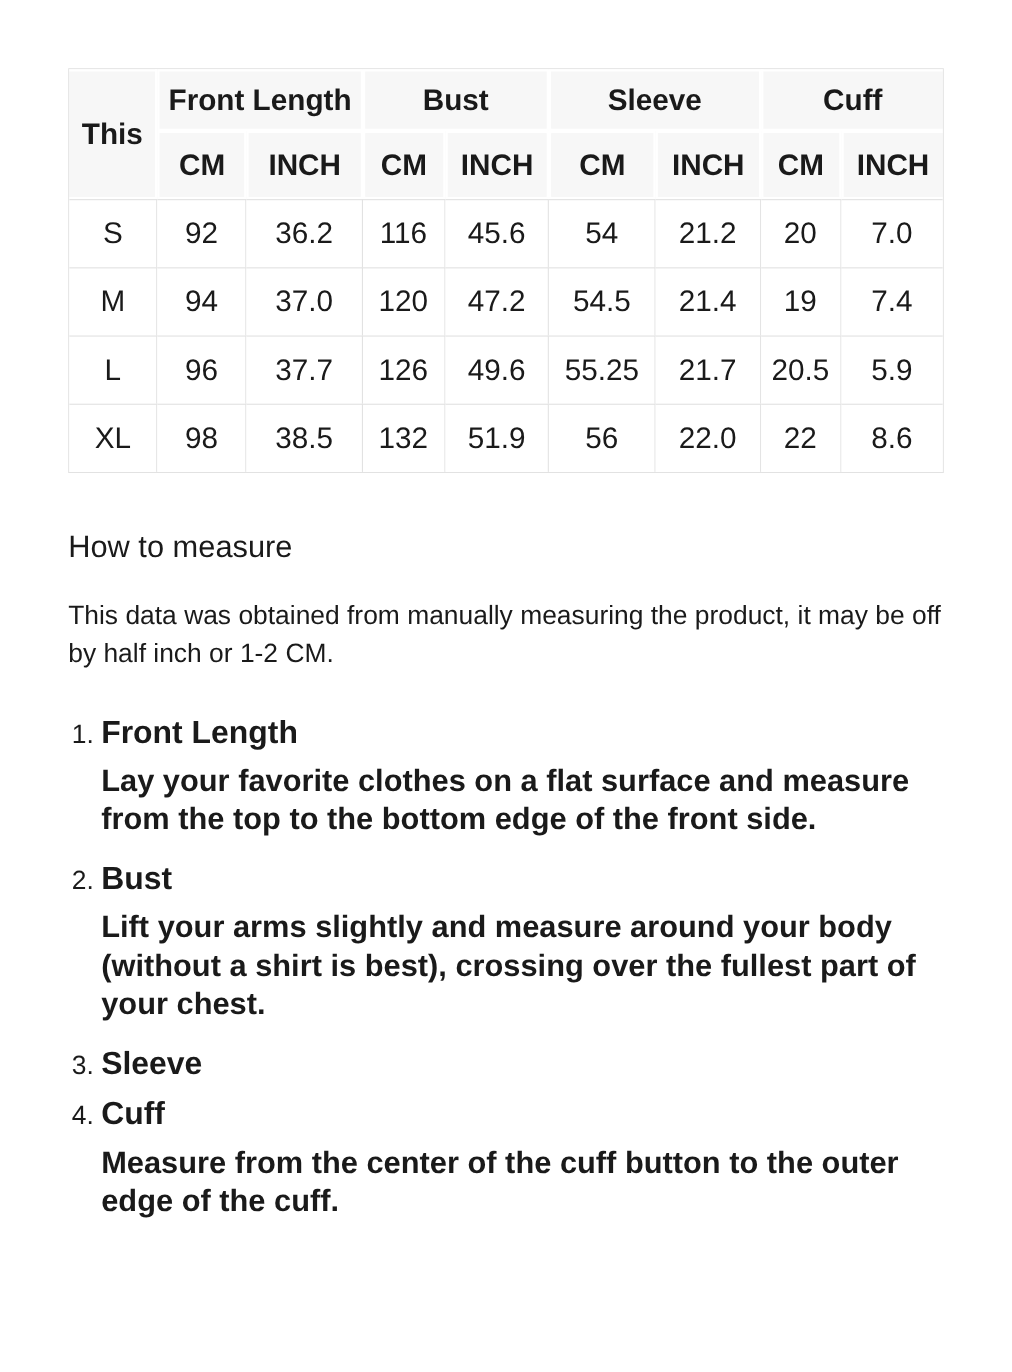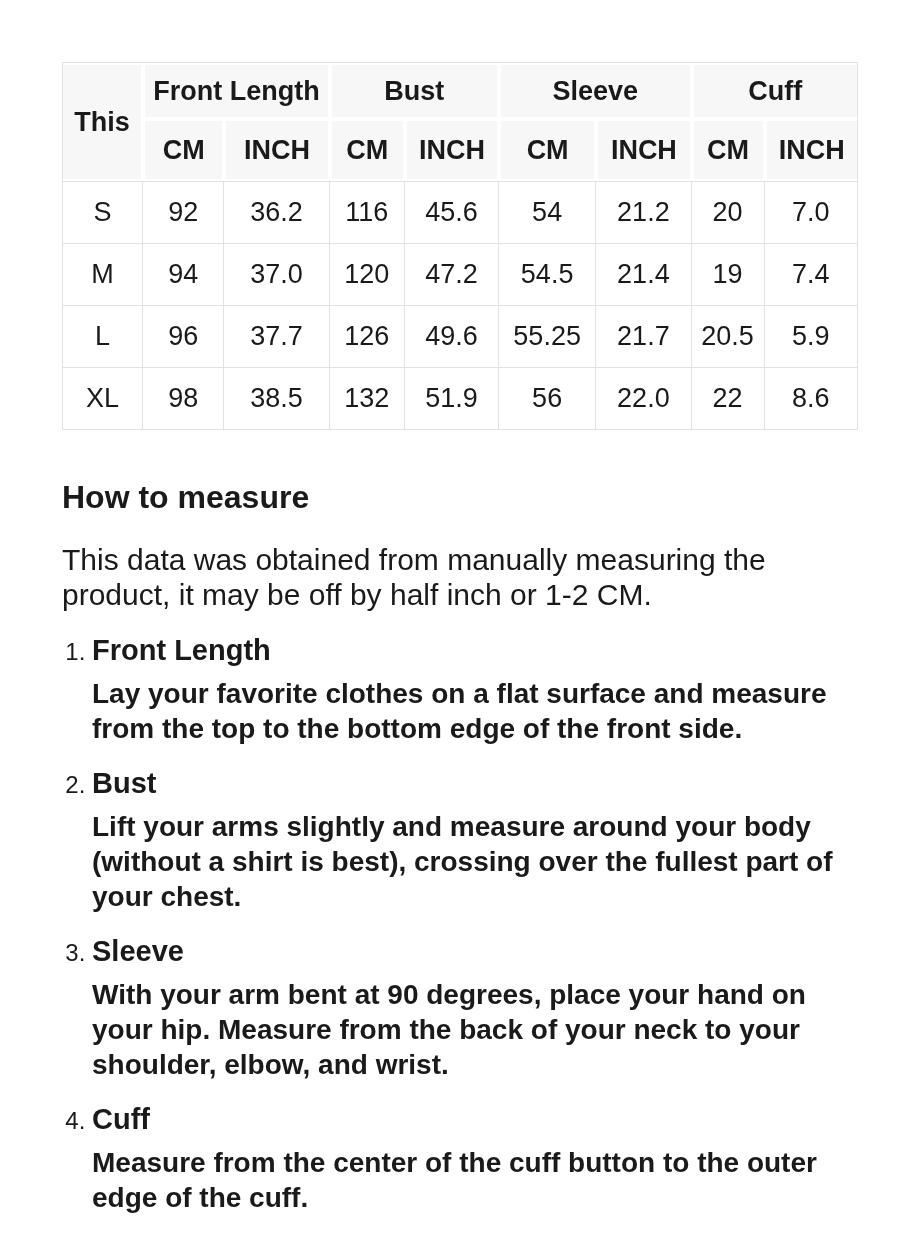--- a/index.html
+++ b/index.html
@@ -58,8 +58,8 @@
 
   
   .htm-title {
-    font-size: 32px;
-    font-weight: bold;
+    font-size: 28px;
+    font-weight: normal;
     margin: 46px 0 24px 0;
     line-height: 42px;
   }

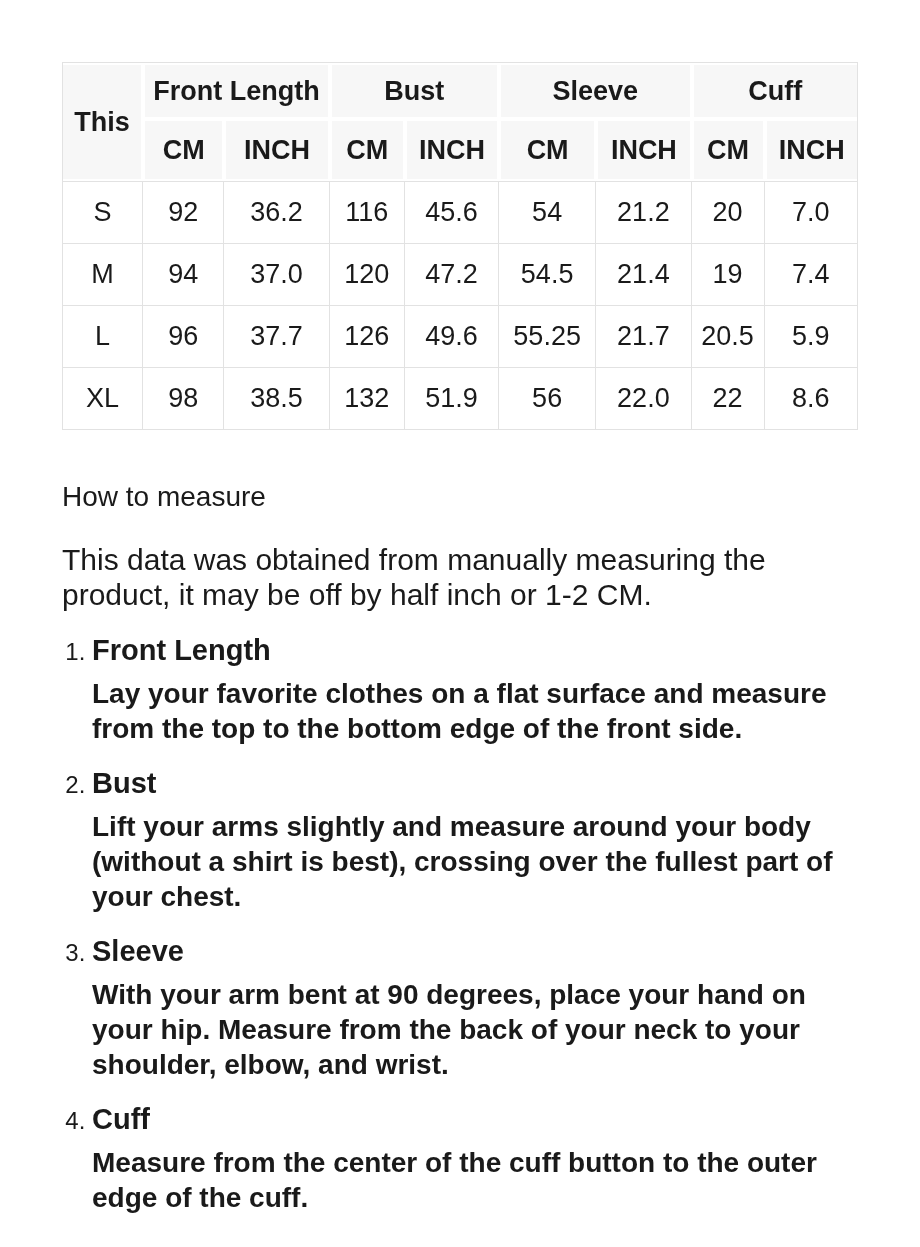--- a/index.html
+++ b/index.html
@@ -64,9 +64,9 @@
     line-height: 42px;
   }
   .htm-intro {
-    font-size: 30px;
+    font-size: 24px;
     line-height: 35px;
-    margin: 0 0 18px 0;
+    margin: 0 0 34px 0;
   }
   ol.steps {
     margin: 0;

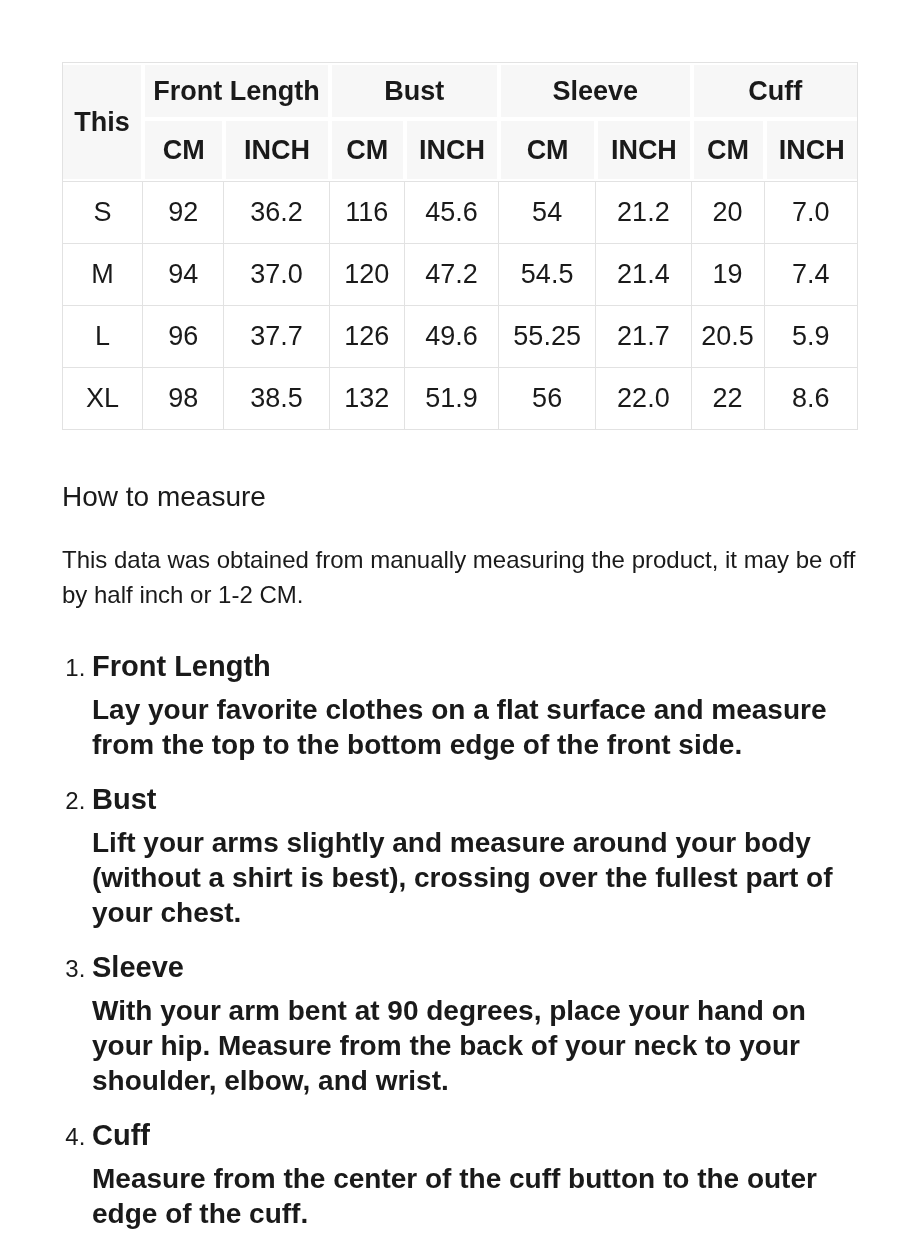--- a/index.html
+++ b/index.html
@@ -190,7 +190,6 @@
       </li>
       <li>
         <div class="step-title">Sleeve</div>
-        <p class="step-desc">With your arm bent at 90 degrees, place your hand on your hip. Measure from the back of your neck to your shoulder, elbow, and wrist.</p>
       </li>
       <li>
         <div class="step-title">Cuff</div>

